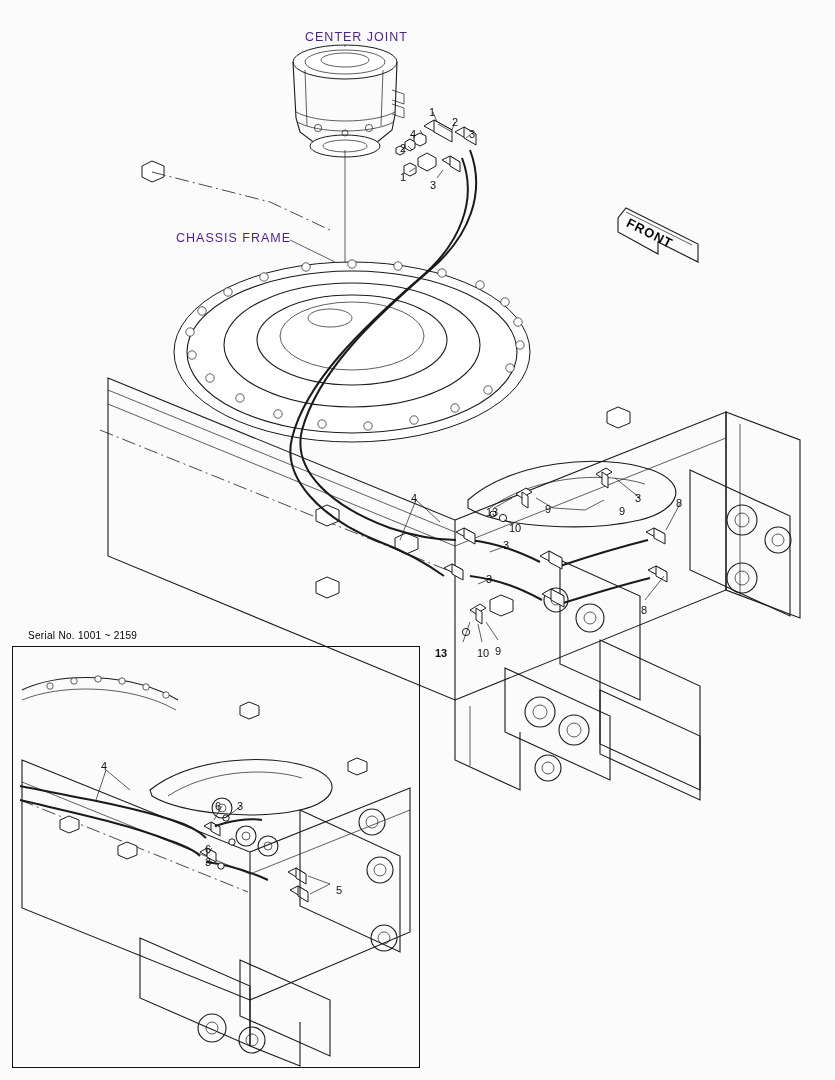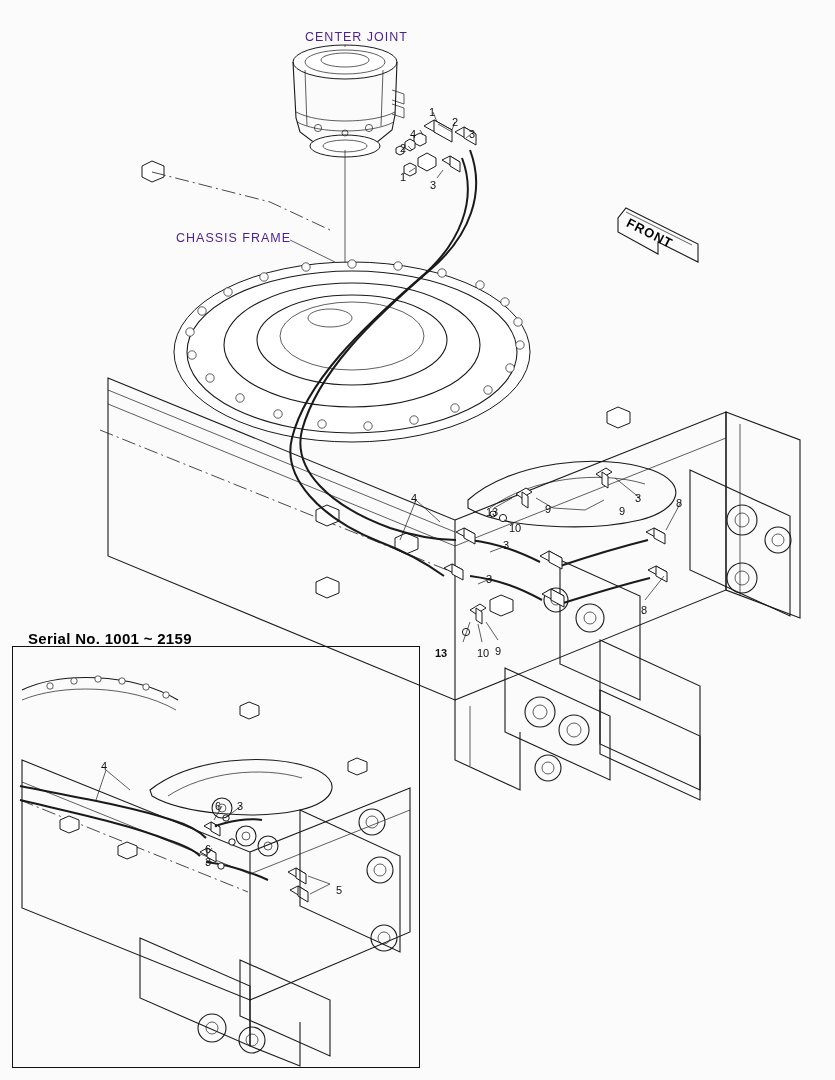--- a/index.html
+++ b/index.html
@@ -48,9 +48,8 @@
   }
   .serial {
     position: absolute;
-    font-size: 15px;
+    font-size: 10px;
     letter-spacing: 0.3px;
-    font-weight: bold;
   }
   .inset-box {
     position: absolute;

